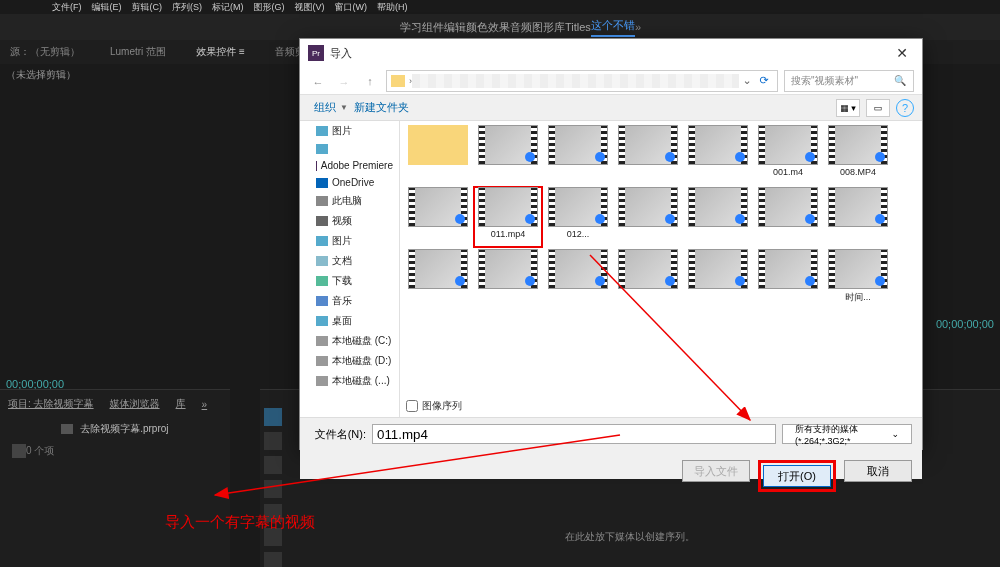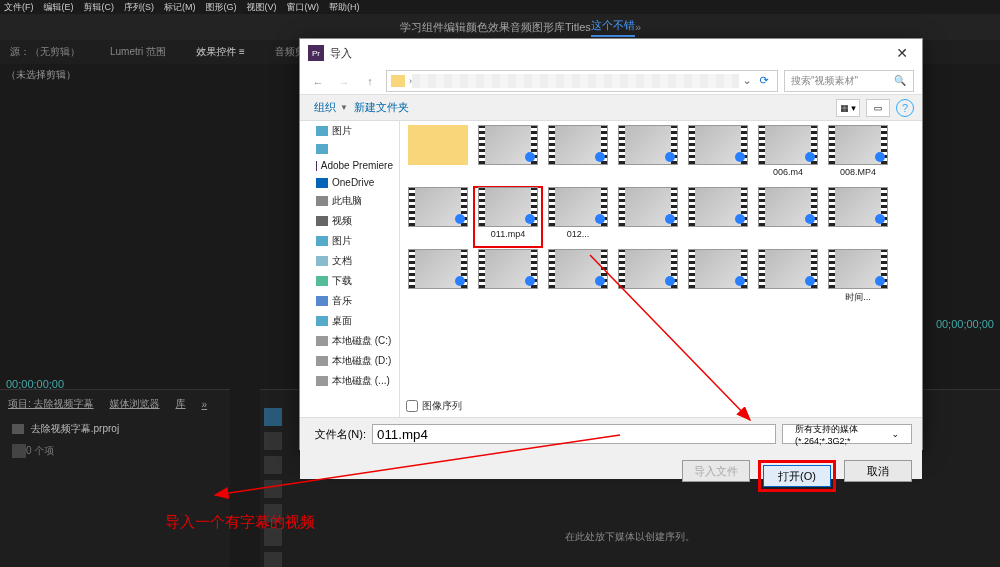--- a/index.html
+++ b/index.html
@@ -6,7 +6,7 @@
 body { background: #1a1a1a; width: 1000px; height: 567px; overflow: hidden; position: relative; }
 
 
-.menubar { height: 14px; background: #1a1a1a; color: #ccc; font-size: 9px; padding: 0 4px; display: flex; gap: 10px; align-items: center; }
+.menubar { height: 14px; background: #1a1a1a; color: #ccc; font-size: 9px; padding: 0 4px; display: flex; gap: 10px; align-items: center; margin-left: 48px; }
 .menubar span { cursor: default; }
 
 

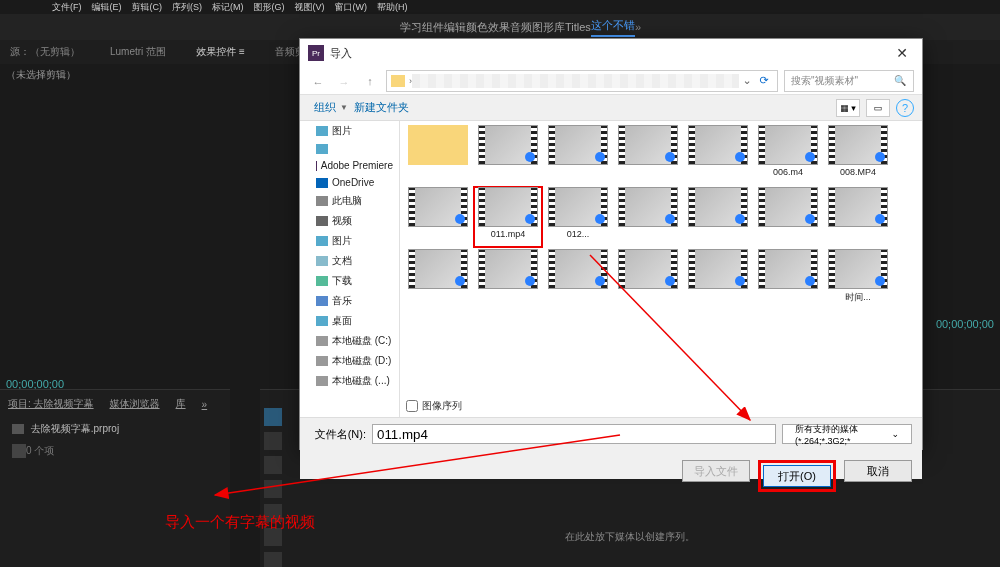--- a/index.html
+++ b/index.html
@@ -324,7 +324,7 @@
             <div class="film-edge r"></div>
             <div class="play-badge"></div>
           </div>
-          <div class="file-label">006.m4</div>
+          <div class="file-label">001.m4</div>
         </div>
         <div class="file-item">
           <div class="file-thumb">

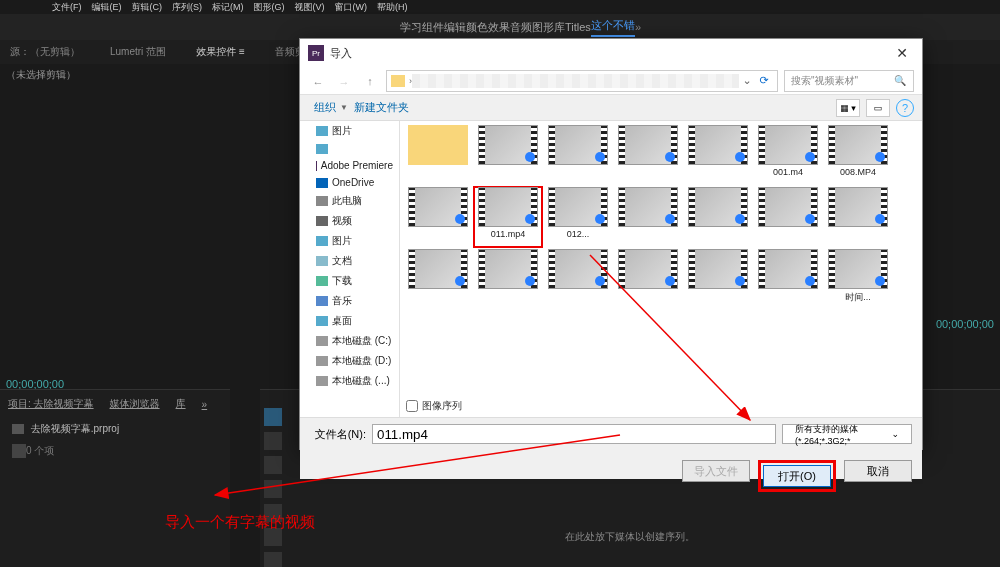--- a/index.html
+++ b/index.html
@@ -20,7 +20,7 @@
 
 .project-panel { position: absolute; left: 0; top: 389px; width: 230px; height: 178px; background: #1e1e1e; border-top: 1px solid #333; }
 .project-panel-header { height: 28px; display: flex; align-items: center; color: #999; font-size: 10px; padding: 0 8px; gap: 16px; text-decoration: underline; }
-.project-panel-body { padding: 4px 12px; color: #999; font-size: 10px; }
+.project-panel-body { padding: 4px 12px; color: #999; font-size: 10px; text-align: center; }
 .project-icon { width: 12px; height: 10px; background: #555; display: inline-block; margin-right: 4px; vertical-align: middle; }
 .project-name { color: #bbb; }
 .project-info { float: right; color: #777; }

